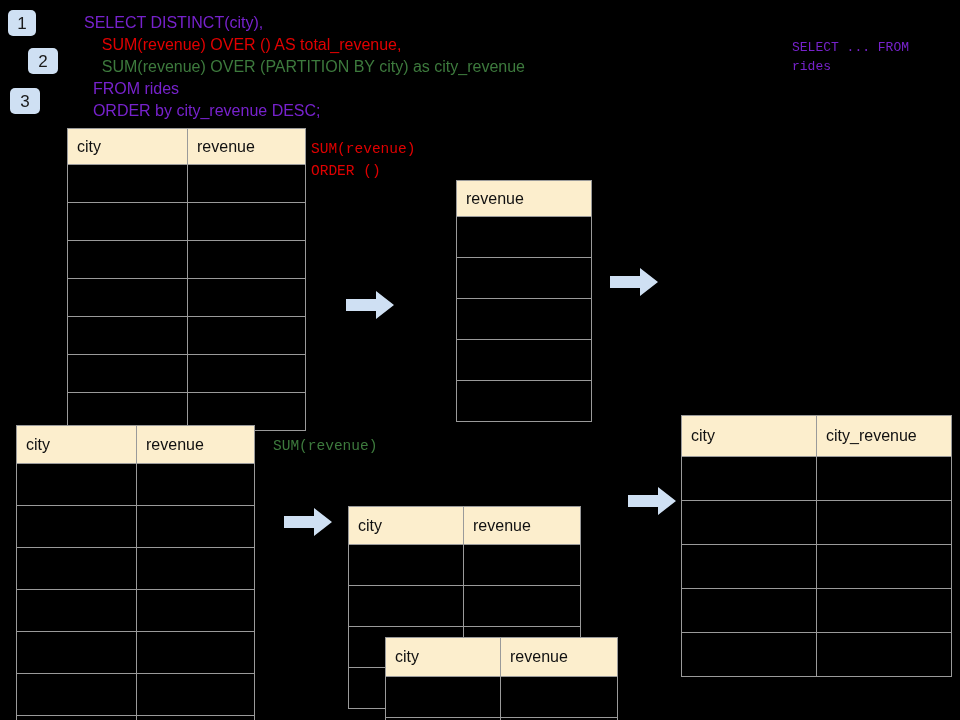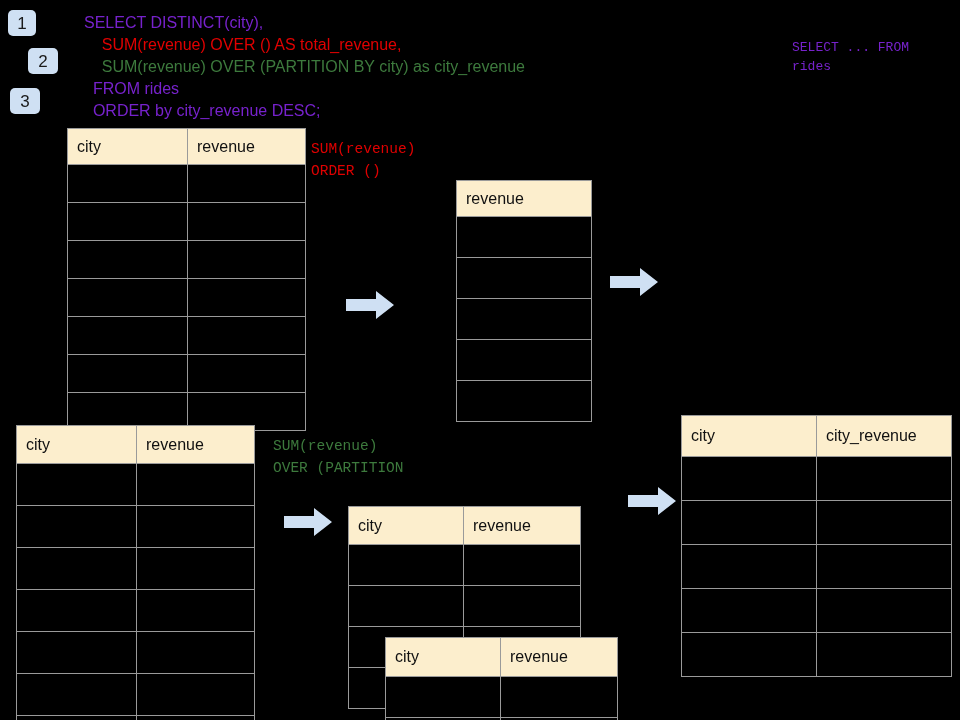--- a/index.html
+++ b/index.html
@@ -94,7 +94,7 @@
 
   <div id="annotations">
       <div class="annot" style="left: 311px; top: 138px; color: rgb(224, 0, 0);"><div>SUM(revenue)</div><div>ORDER ()</div></div>
-      <div class="annot" style="left: 273px; top: 435px; color: rgb(61, 122, 61);"><div>SUM(revenue)</div><div>OVER (PARTITION</div></div>
+      <div class="annot" style="left: 273px; top: 435px; color: rgb(61, 122, 61);"><div>SUM(revenue)</div></div>
     </div>
 
   <div id="tables">

